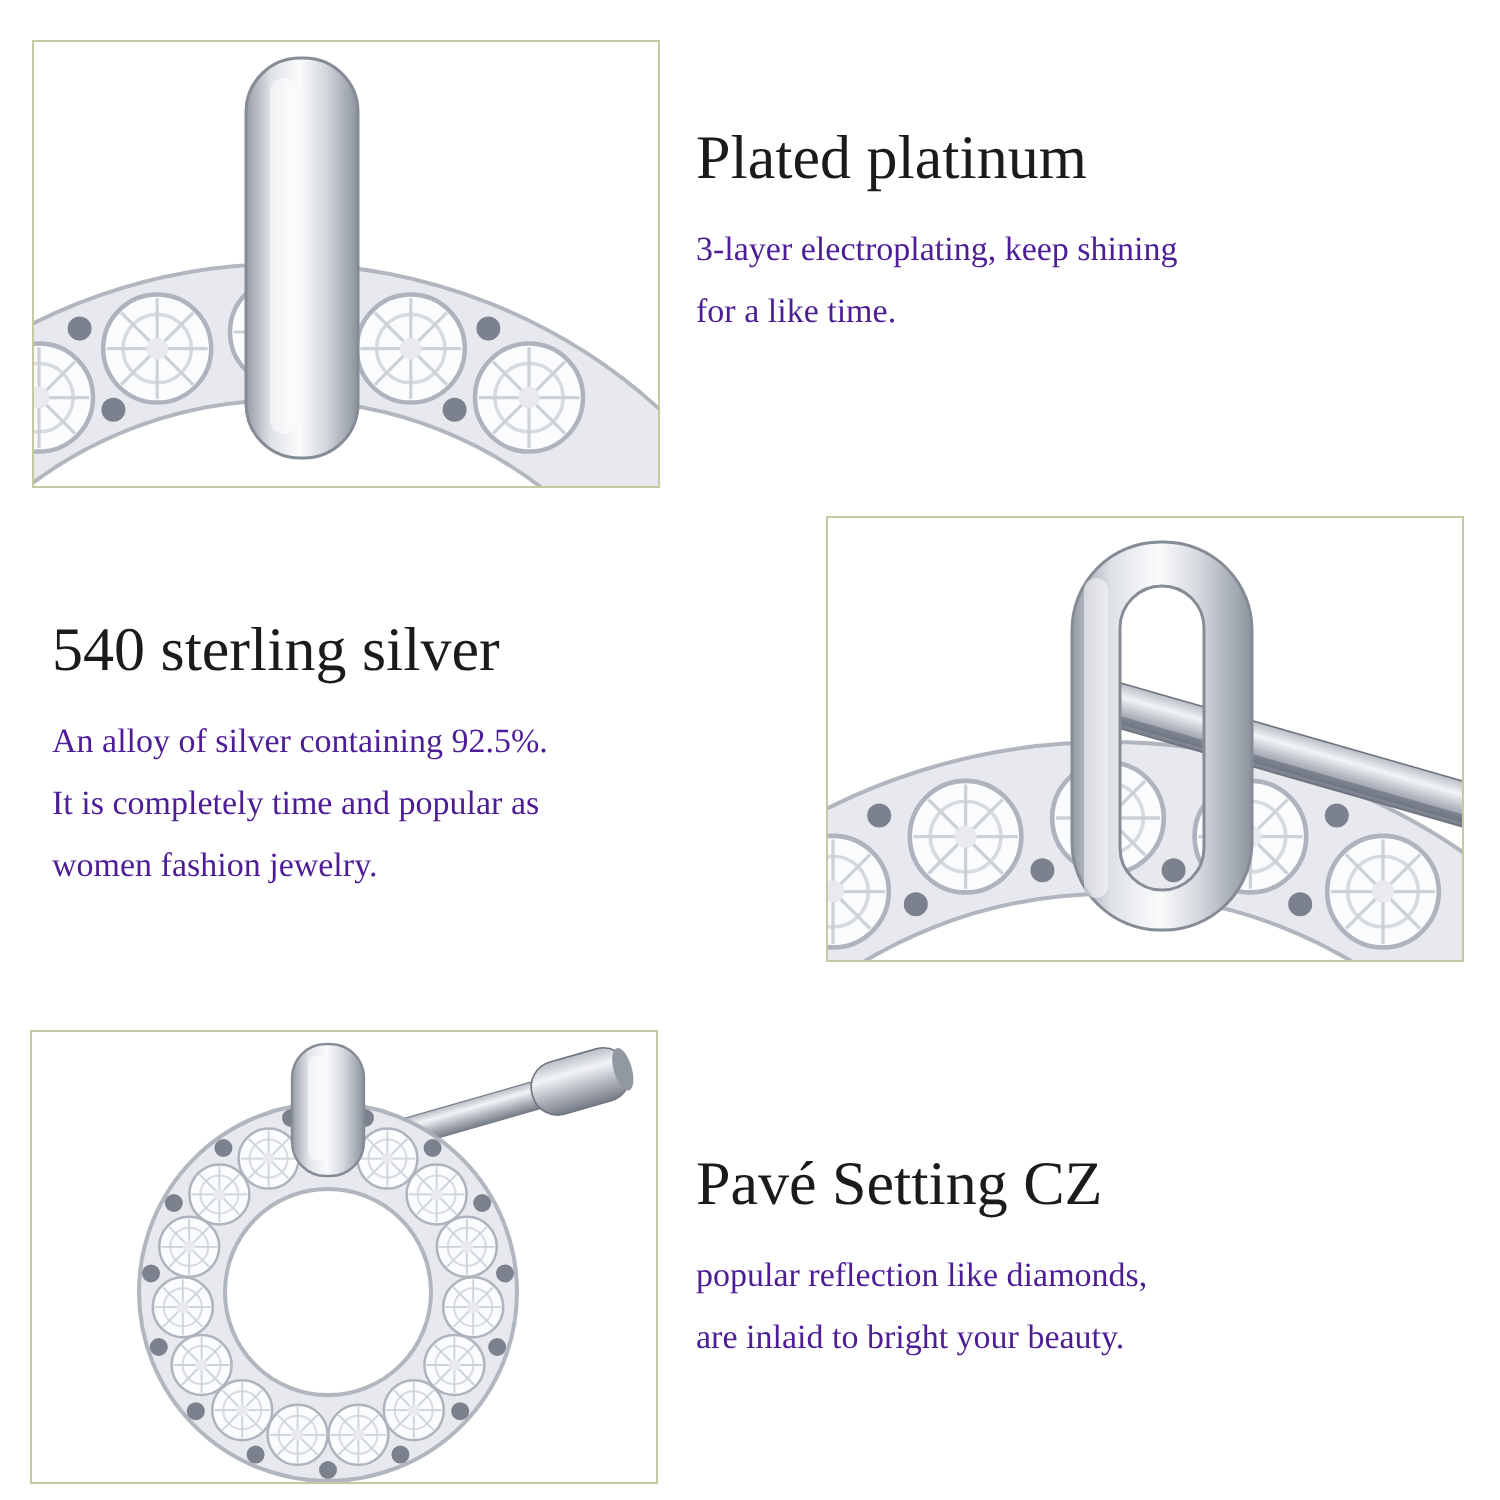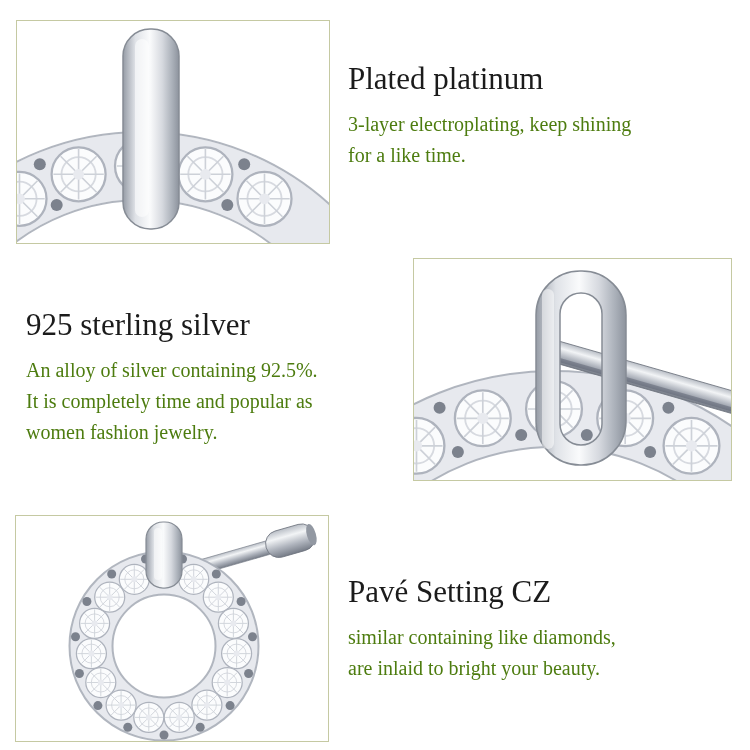--- a/index.html
+++ b/index.html
@@ -37,9 +37,9 @@
     font-weight: 400;
   }
   .body-line {
-    font-size: 20px;
+    font-size: 17px;
     line-height: 31px;
-    color: #4d7c0f;
+    color: #4c1d95;
   }
 
   .defs-holder { position: absolute; width: 0; height: 0; overflow: hidden; }

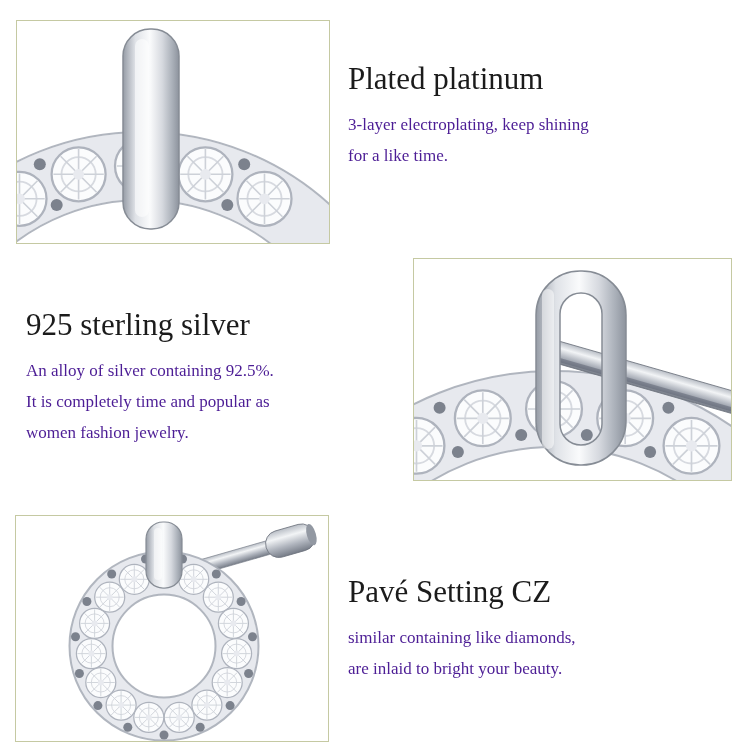--- a/index.html
+++ b/index.html
@@ -105,7 +105,7 @@
   </div>
 
   <div class="textblock" id="t2">
-    <div class="heading">925 sterling silver</div>
+    <div class="heading">540 sterling silver</div>
     <div class="body-line">An alloy of silver containing 92.5%.</div>
     <div class="body-line">It is completely time and popular as</div>
     <div class="body-line">women fashion jewelry.</div>

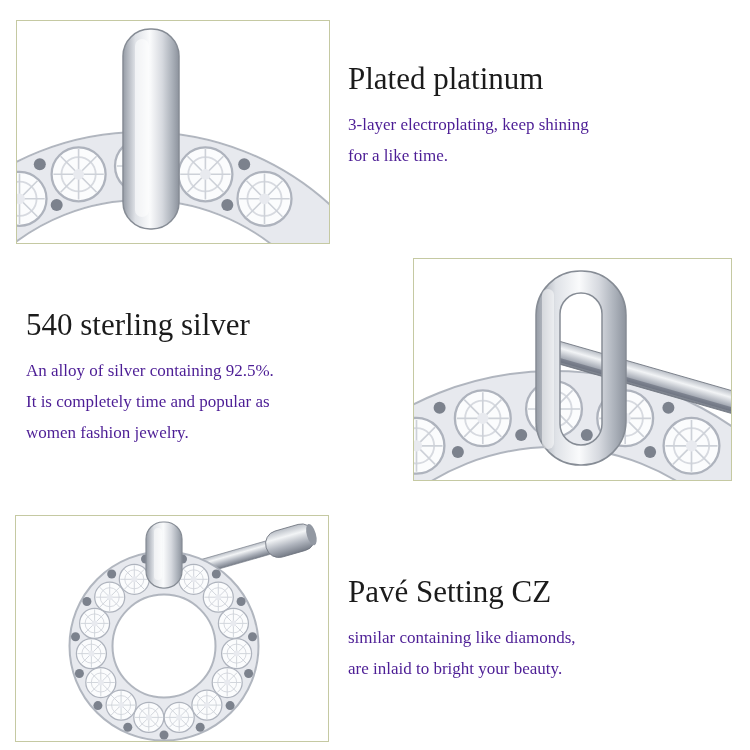--- a/index.html
+++ b/index.html
@@ -194,7 +194,7 @@
 
   <div class="textblock" id="t3">
     <div class="heading">Pavé Setting CZ</div>
-    <div class="body-line">similar containing like diamonds,</div>
+    <div class="body-line">popular reflection like diamonds,</div>
     <div class="body-line">are inlaid to bright your beauty.</div>
   </div>
 

